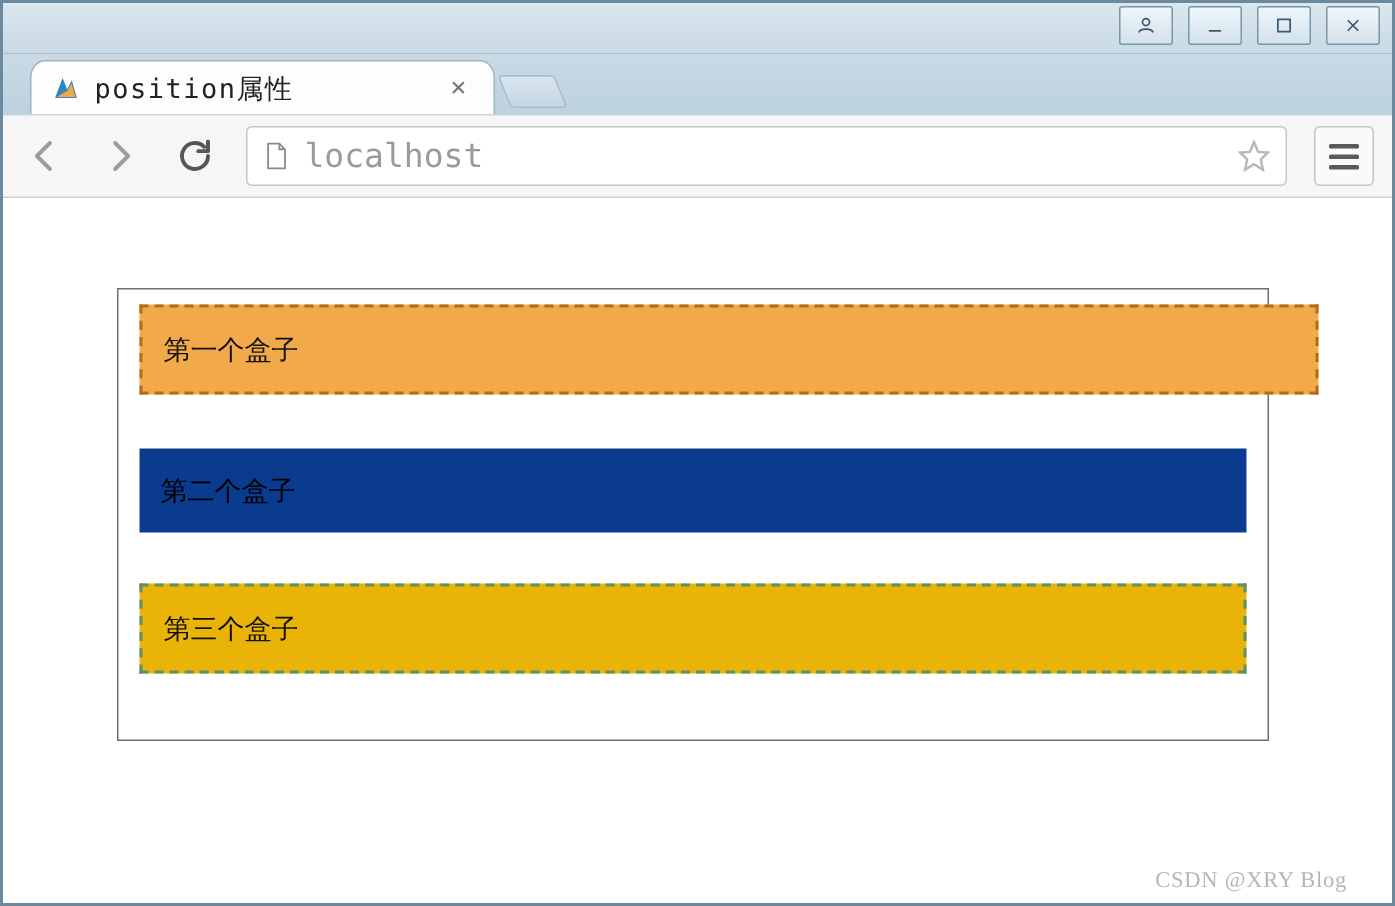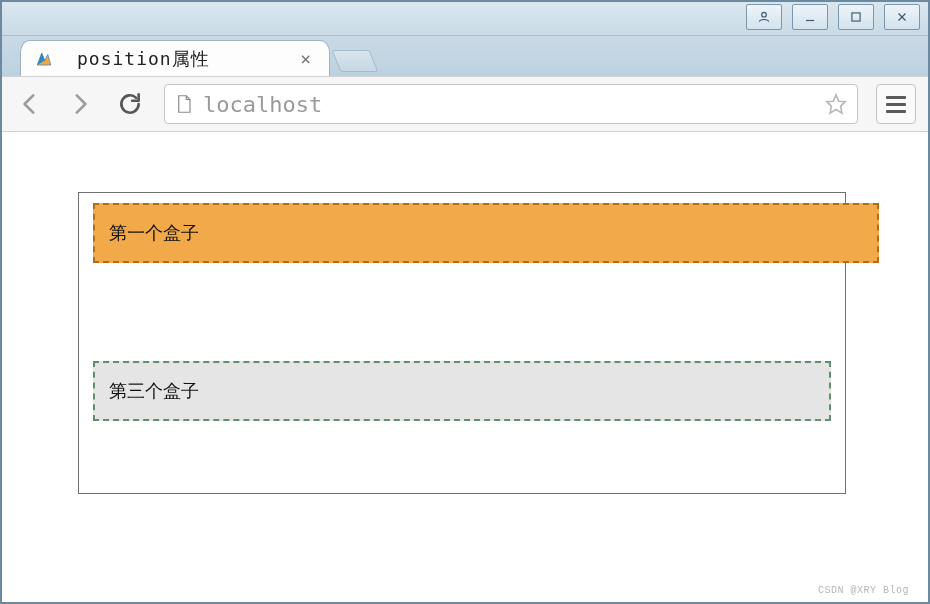--- a/index.html
+++ b/index.html
@@ -71,7 +71,7 @@
       display: flex;
       align-items: center;
       padding: 0 14px;
-      gap: 24px;
+      gap: 10px;
       font-size: 18px;
       color: #222;
       font-family: "SimSun", "宋体", monospace;

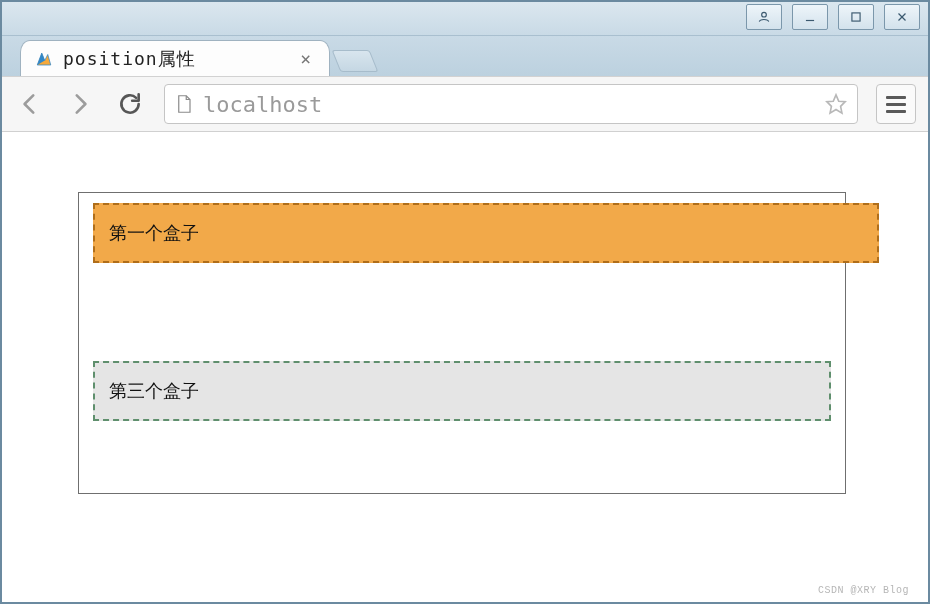--- a/index.html
+++ b/index.html
@@ -293,6 +293,9 @@
       <div class="box box1">
         <span>第一个盒子</span>
       </div>
+      <div class="box box2">
+        <span>第二个盒子</span>
+      </div>
       <div class="box box3">
         <span>第三个盒子</span>
       </div>

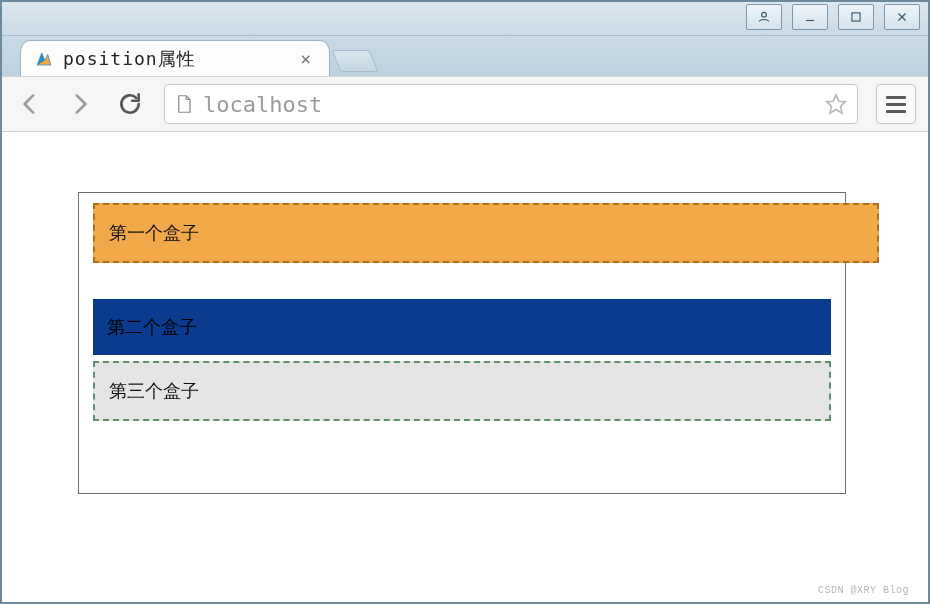--- a/index.html
+++ b/index.html
@@ -188,9 +188,9 @@
     .box3 {
       position: absolute;
       left: 14px;
-      top: 168px;
+      top: 196px;
       width: 738px;
-      background: #e5e5e5;
+      background: #eab308;
       border: 2px dashed #5f8f6d;
       box-sizing: border-box;
     }

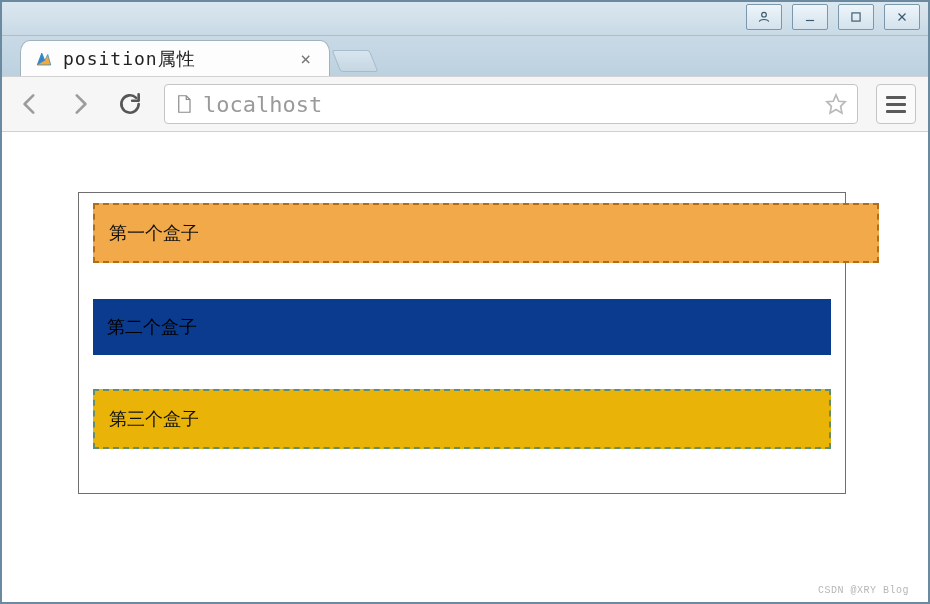--- a/index.html
+++ b/index.html
@@ -198,11 +198,11 @@
     
     .watermark {
       position: absolute;
-      right: 19px;
+      right: 30px;
       bottom: 6px;
-      font-size: 10px;
+      font-size: 15px;
       color: rgba(120,120,120,0.55);
-      font-family: Liberation Mono, monospace;
+      font-family: Liberation Serif, serif;
       letter-spacing: 0.5px;
     }
   </style>

